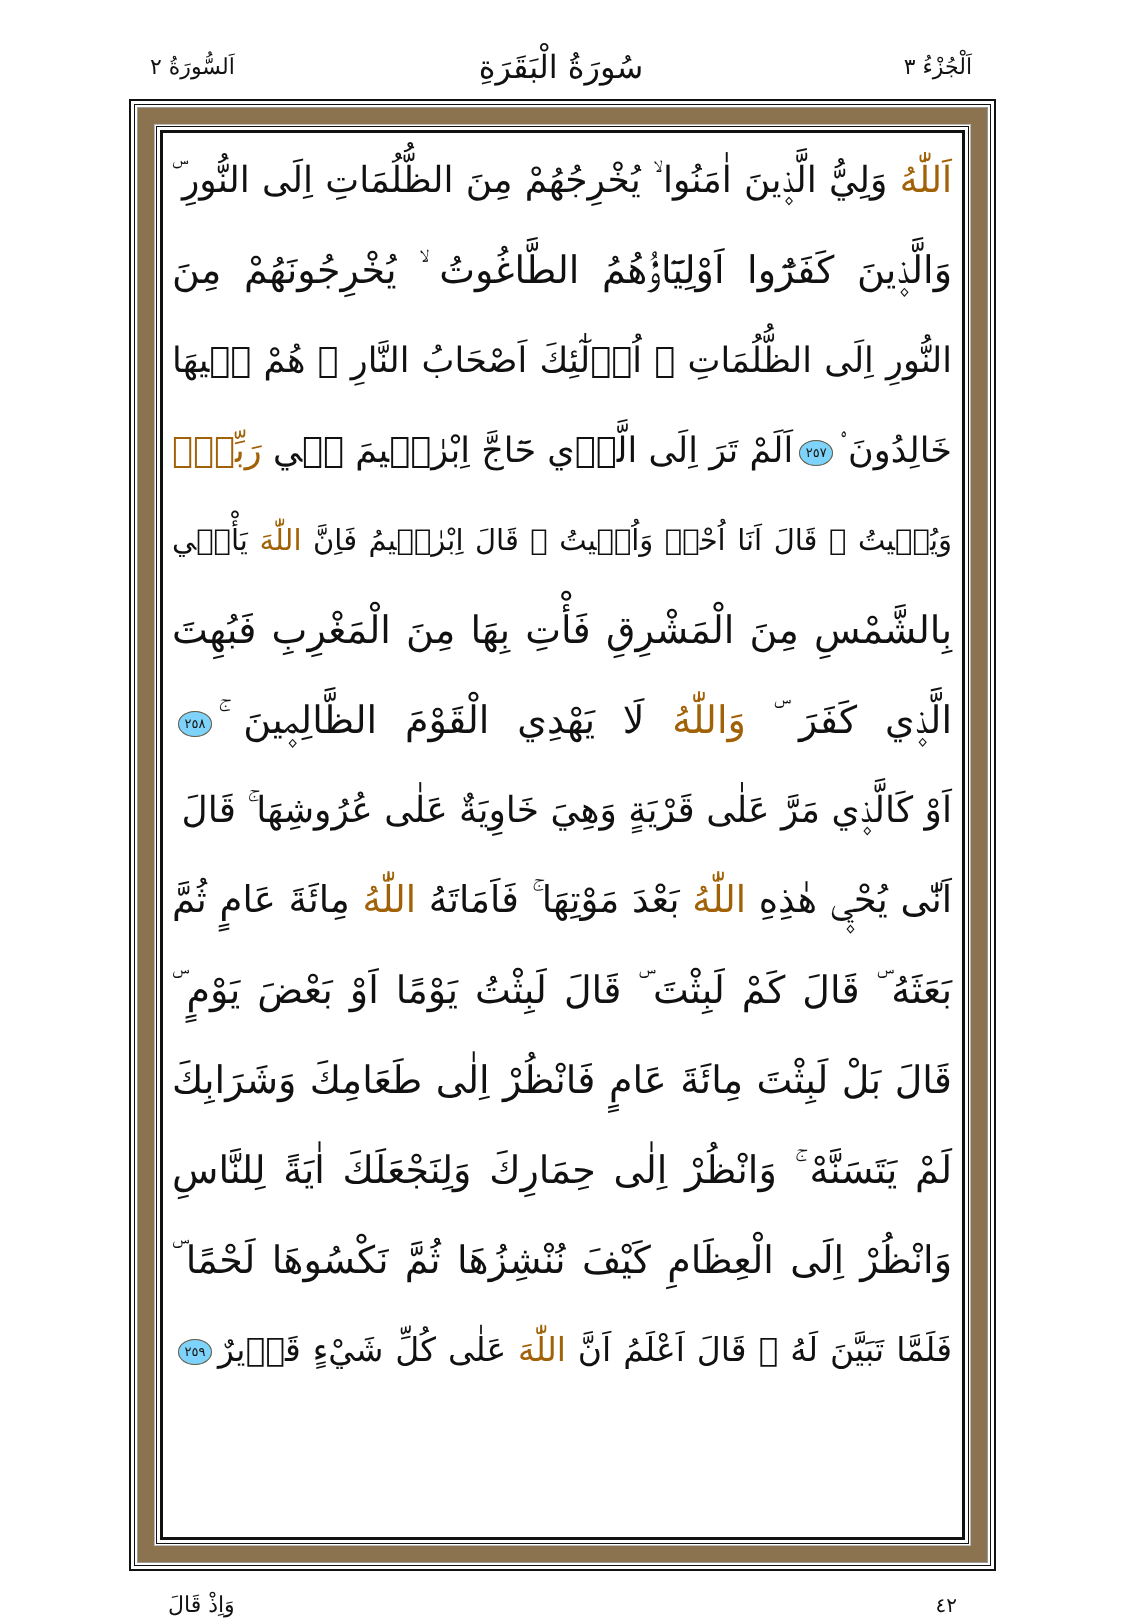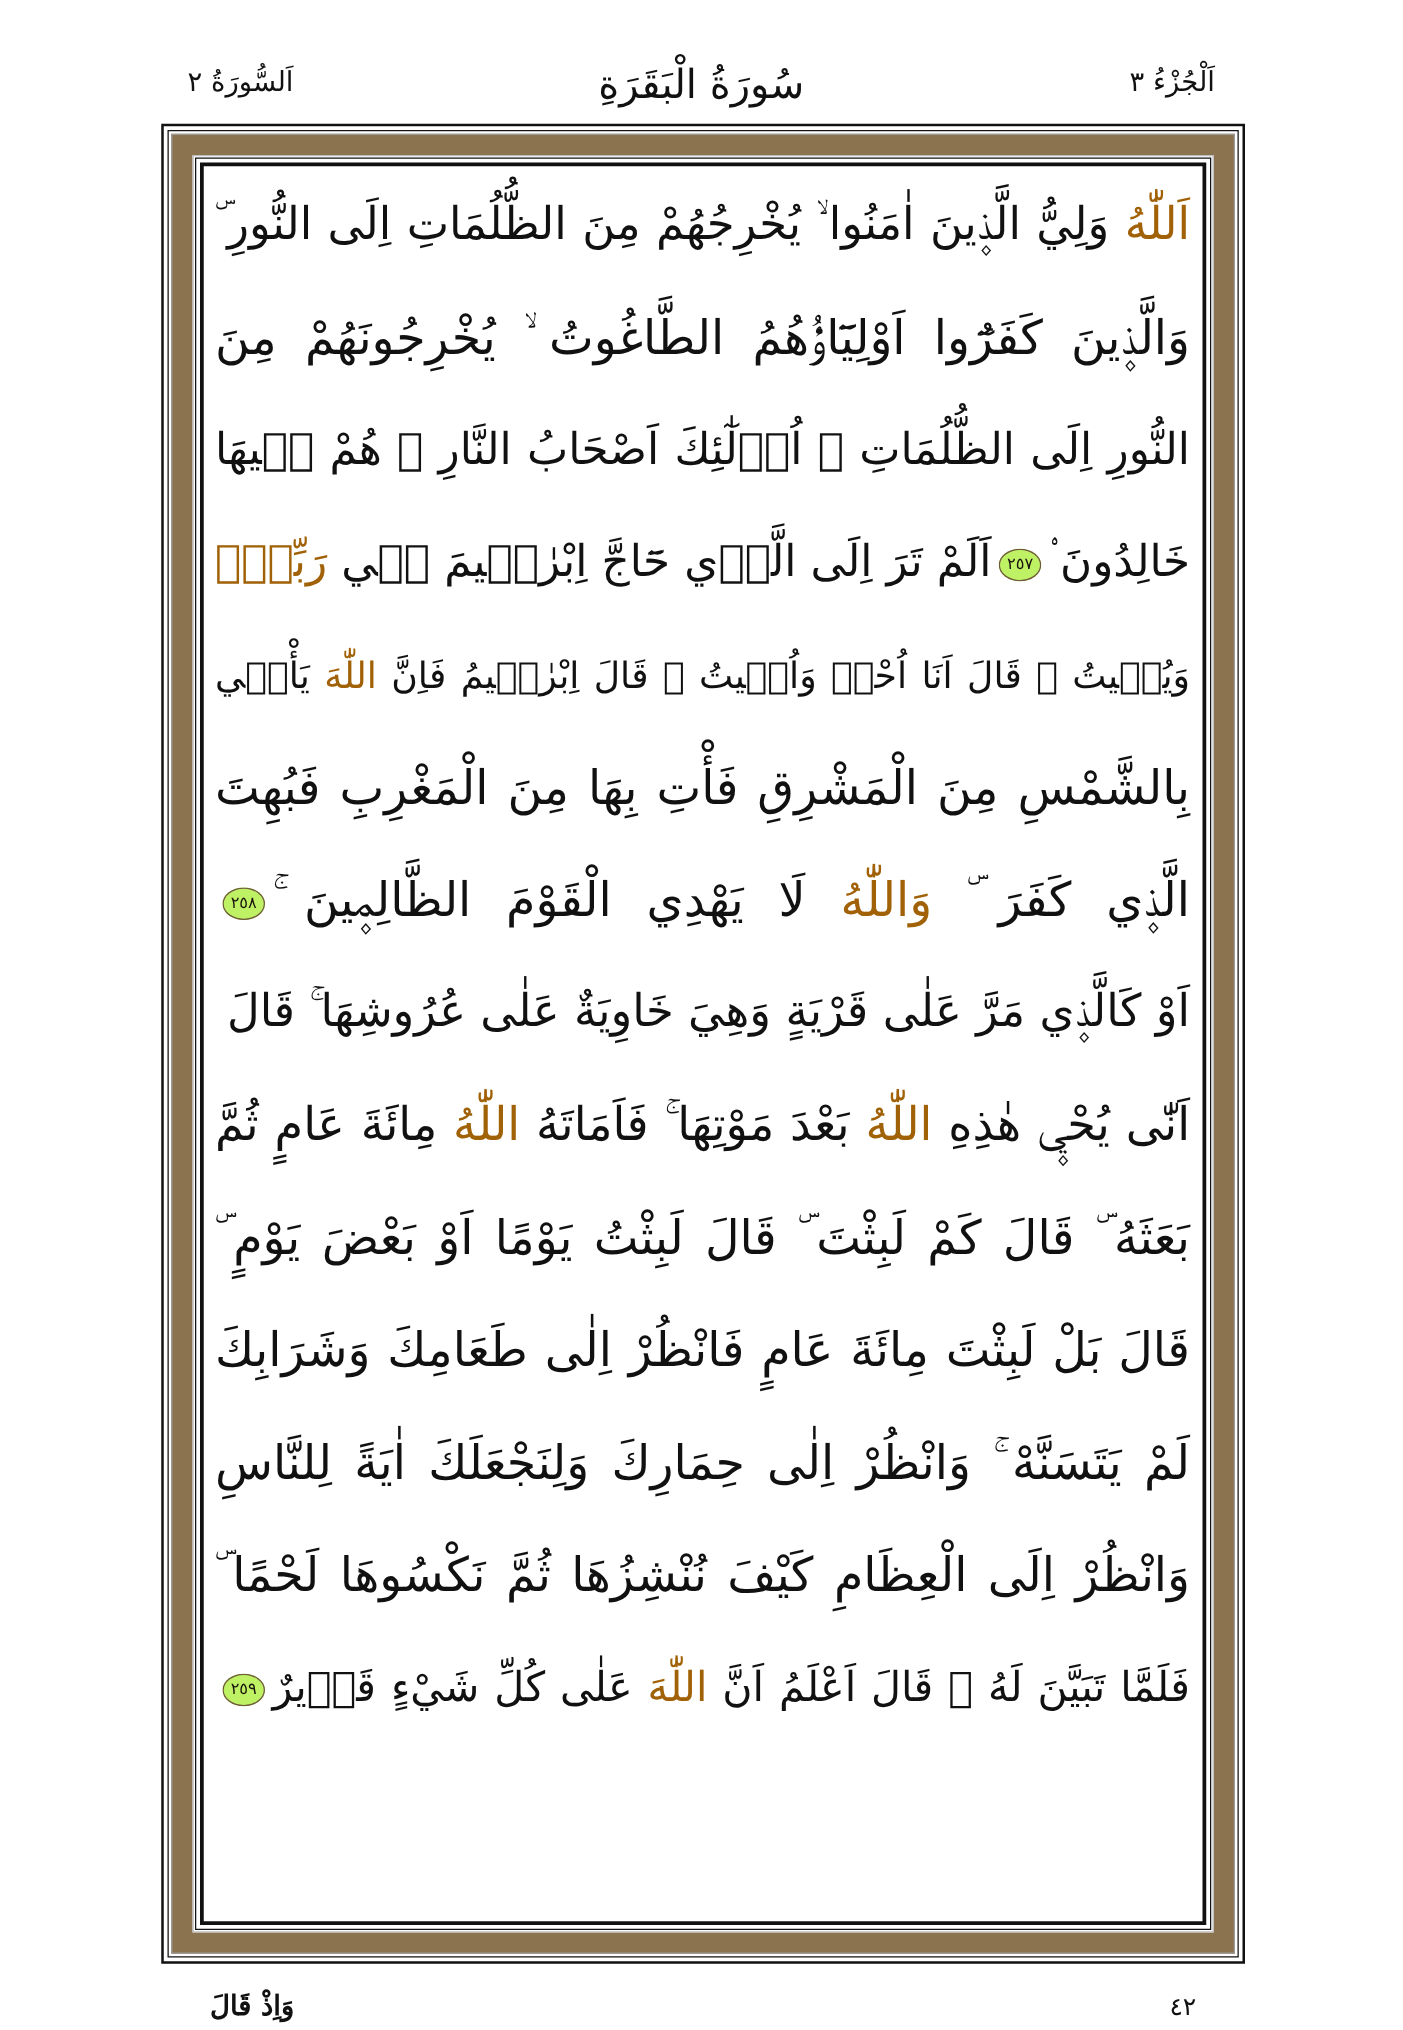--- a/index.html
+++ b/index.html
@@ -53,7 +53,7 @@
   .marker {
     display: inline-block; vertical-align: middle;
     width: 34px; height: 26px; border-radius: 50%;
-    background: #bef264; color: #1a140c;
+    background: #7dd3fc; color: #1a140c;
     font-size: 13px; line-height: 26px; text-align: center;
     box-shadow: 0 0 0 1px #6e5a3c inset;
     margin: 0 6px; font-family: "DejaVu Sans", sans-serif;

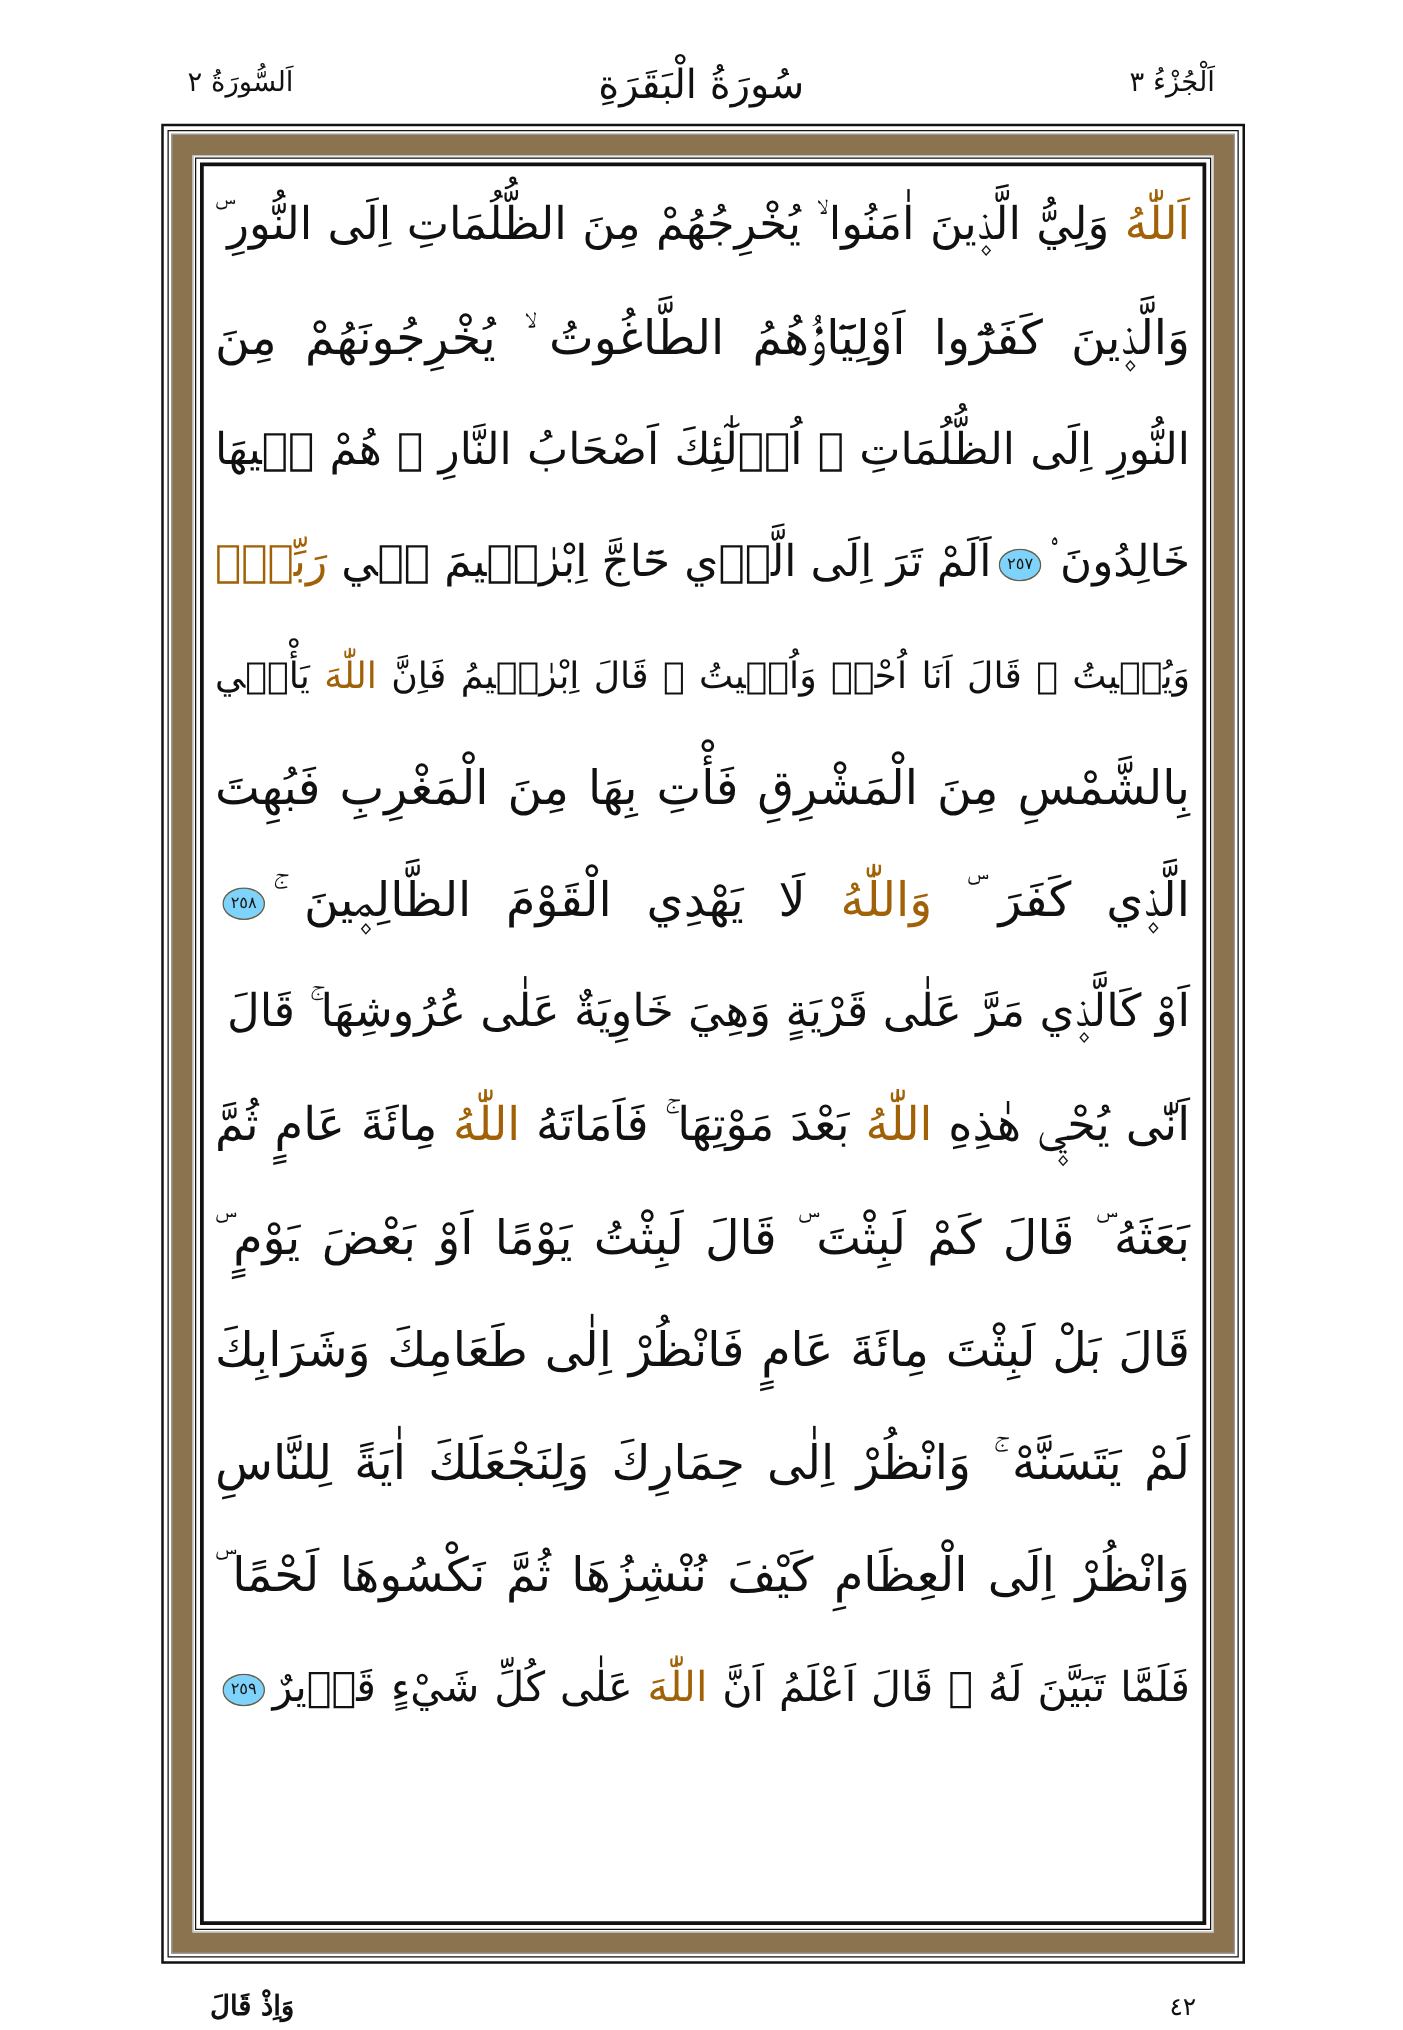--- a/index.html
+++ b/index.html
@@ -61,7 +61,7 @@
   }
 
   .ftr { position: absolute; top: 1590px; font-size: 22px; line-height: 30px; direction: rtl; white-space: nowrap; }
-  .ftr-catchword { left: 168px; font-weight: bold; }
+  .ftr-catchword { left: 168px; }
   .ftr-page { right: 165px; font-size: 20px; }
 </style>
 </head>

